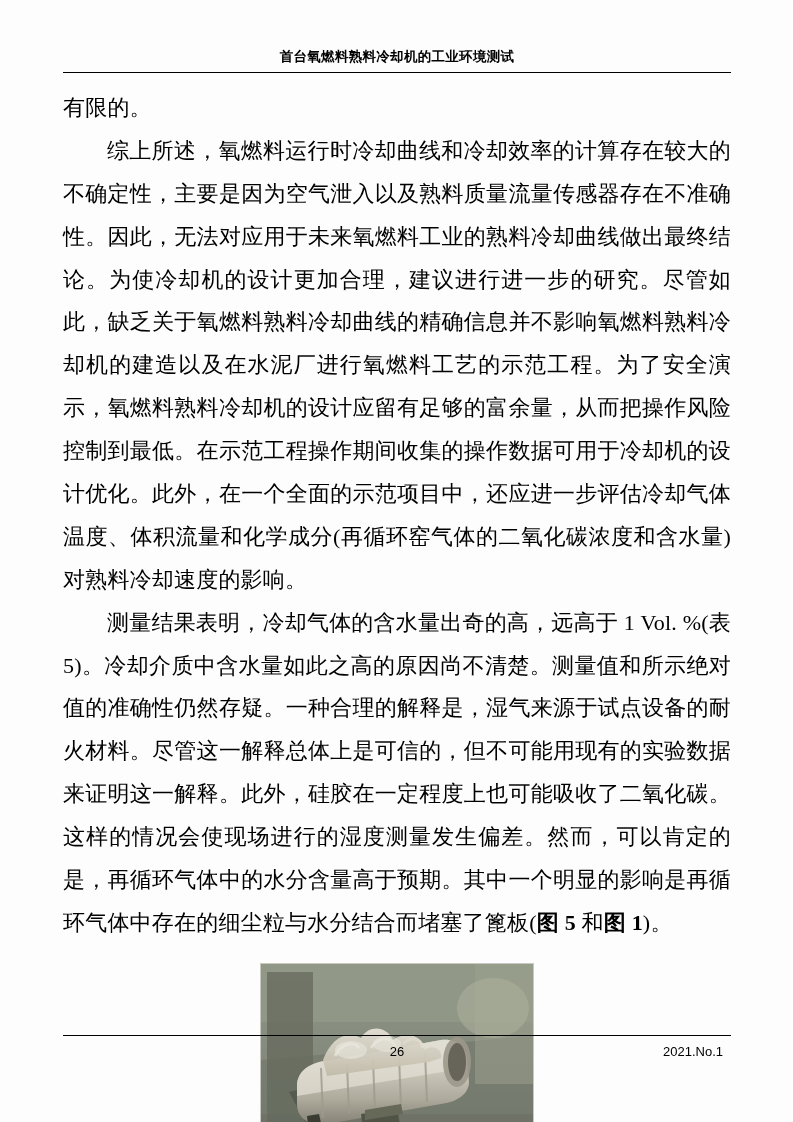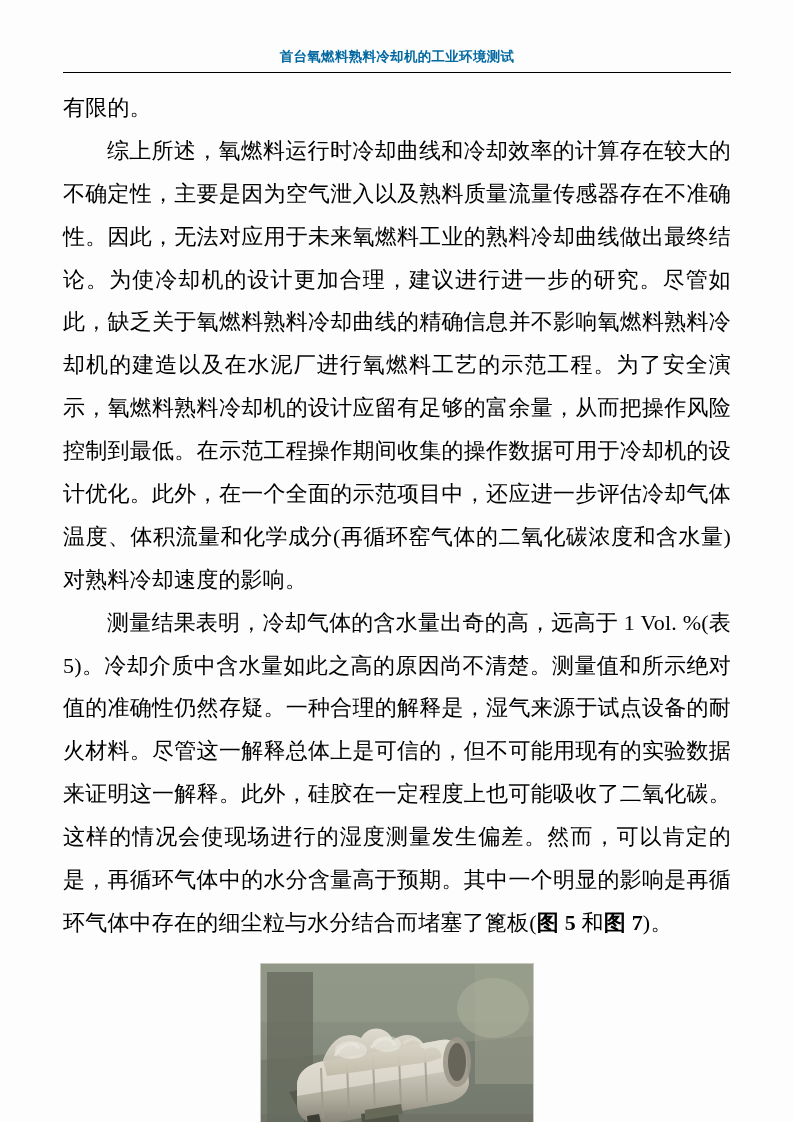--- a/index.html
+++ b/index.html
@@ -35,7 +35,7 @@
     font-weight: bold;
     letter-spacing: 0.3px;
     padding-bottom: 6px;
-    color: #0369a1;
+    color: #000000;
   }
   .header-rule {
     border-bottom: 1.2px solid #000;

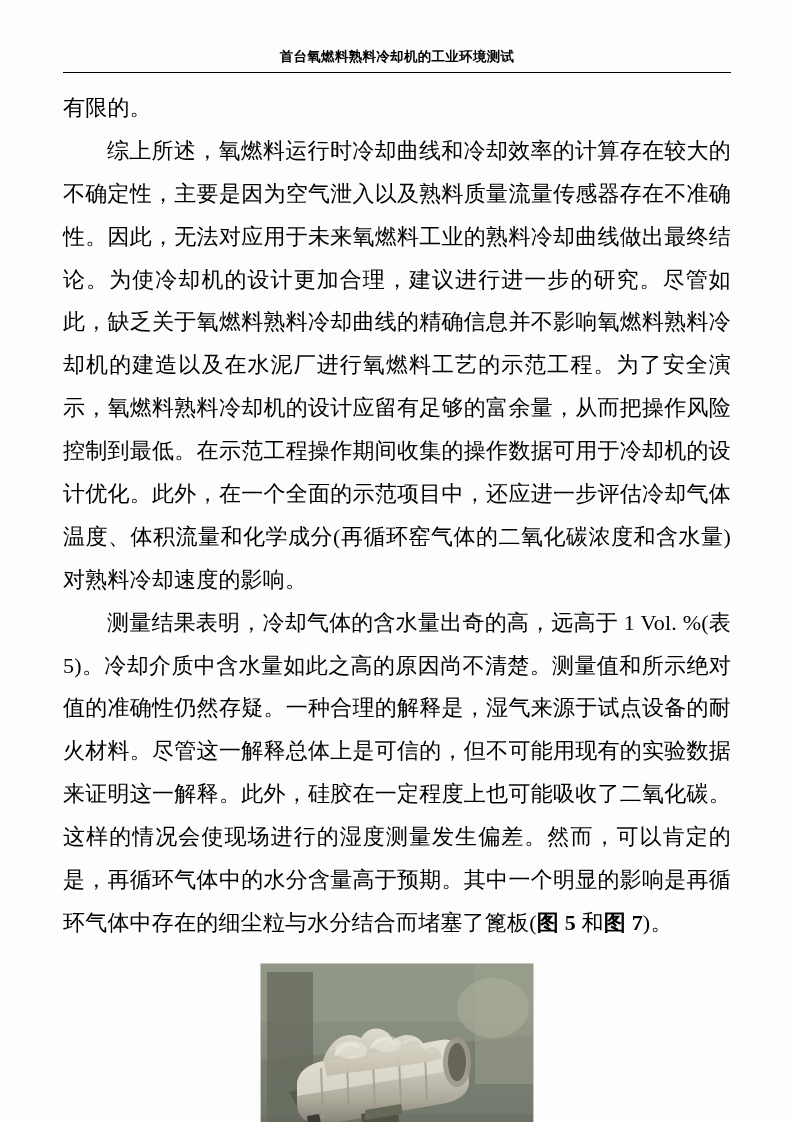--- a/index.html
+++ b/index.html
@@ -130,7 +130,7 @@
     <p class="body-text indent">综上所述，氧燃料运行时冷却曲线和冷却效率的计算存在较大的不确定性，主要是因为空气泄入以及熟料质量流量传感器存在不准确性。因此，无法对应用于未来氧燃料工业的熟料冷却曲线做出最终结论。为使冷却机的设计更加合理，建议进行进一步的研究。尽管如此，缺乏关于氧燃料熟料冷却曲线的精确信息并不影响氧燃料熟料冷却机的建造以及在水泥厂进行氧燃料工艺的示范工程。为了安全演示，氧燃料熟料冷却机的设计应留有足够的富余量，从而把操作风险控制到最低。在示范工程操作期间收集的操作数据可用于冷却机的设计优化。此外，在一个全面的示范项目中，还应进一步评估冷却气体温度、体积流量和化学成分(再循环窑气体的二氧化碳浓度和含水量)对熟料冷却速度的影响。</p>
 
 
-    <p class="body-text indent"><span>测量结果表明，冷却气体的含水量出奇的高，远高于 1 Vol. %(表 5)。冷却介质中含水量如此之高的原因尚不清楚。测量值和所示绝对值的准确性仍然存疑。一种合理的解释是，湿气来源于试点设备的耐火材料。尽管这一解释总体上是可信的，但不可能用现有的实验数据来证明这一解释。此外，硅胶在一定程度上也可能吸收了二氧化碳。这样的情况会使现场进行的湿度测量发生偏差。然而，可以肯定的是，再循环气体中的水分含量高于预期。其中一个明显的影响是再循环气体中存在的细尘粒与水分结合而堵塞了篦板(</span><b class="inline-bold">图 5</b><span> 和</span><b class="inline-bold">图 7</b><span>)。</span></p>
+    <p class="body-text indent"><span>测量结果表明，冷却气体的含水量出奇的高，远高于 1 Vol. %(表 5)。冷却介质中含水量如此之高的原因尚不清楚。测量值和所示绝对值的准确性仍然存疑。一种合理的解释是，湿气来源于试点设备的耐火材料。尽管这一解释总体上是可信的，但不可能用现有的实验数据来证明这一解释。此外，硅胶在一定程度上也可能吸收了二氧化碳。这样的情况会使现场进行的湿度测量发生偏差。然而，可以肯定的是，再循环气体中的水分含量高于预期。其中一个明显的影响是再循环气体中存在的细尘粒与水分结合而堵塞了篦板(</span><b class="inline-bold">图 5</b><span> 和</span><b class="inline-bold">图 1</b><span>)。</span></p>
 
     <div class="figure-block">
       <div class="figure-img">

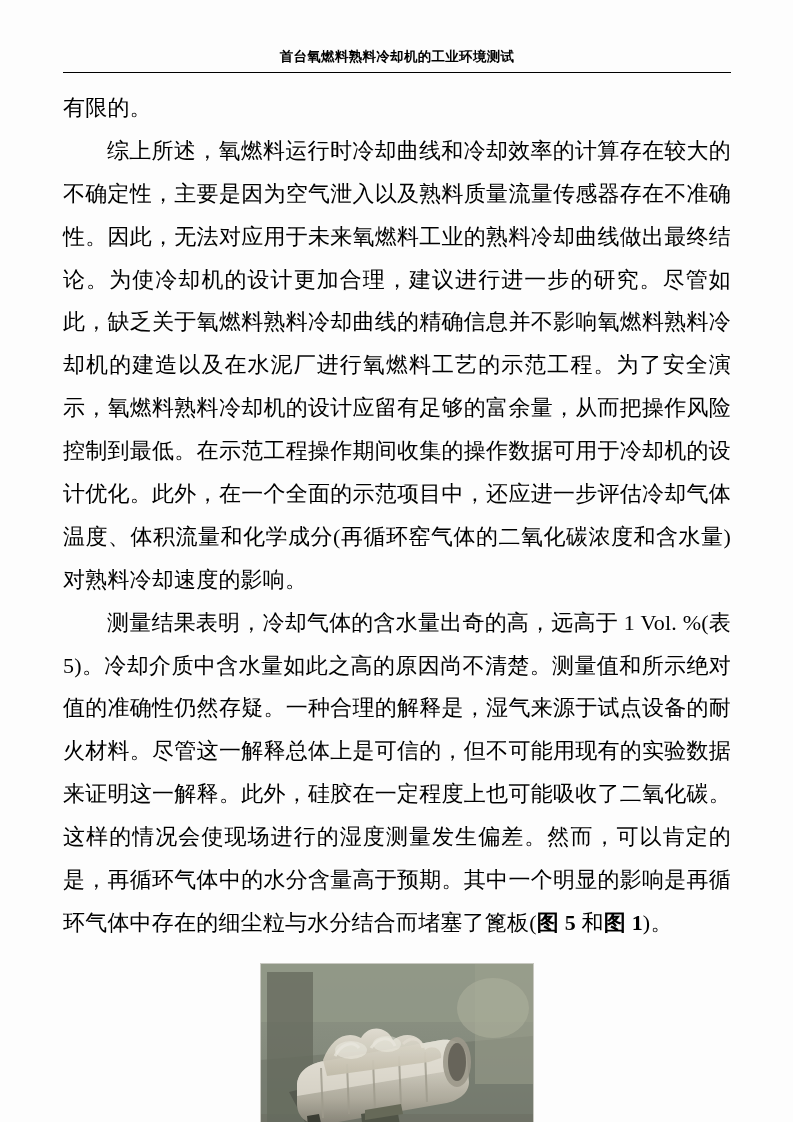--- a/index.html
+++ b/index.html
@@ -227,6 +227,13 @@
 
   </div>
 
+  <div class="footer">
+    <div class="footer-rule"></div>
+    <div class="footer-row">
+      <span class="page-number">26</span>
+      <span class="issue-label">2021.No.1</span>
+    </div>
+  </div>
 
 </div>
 

